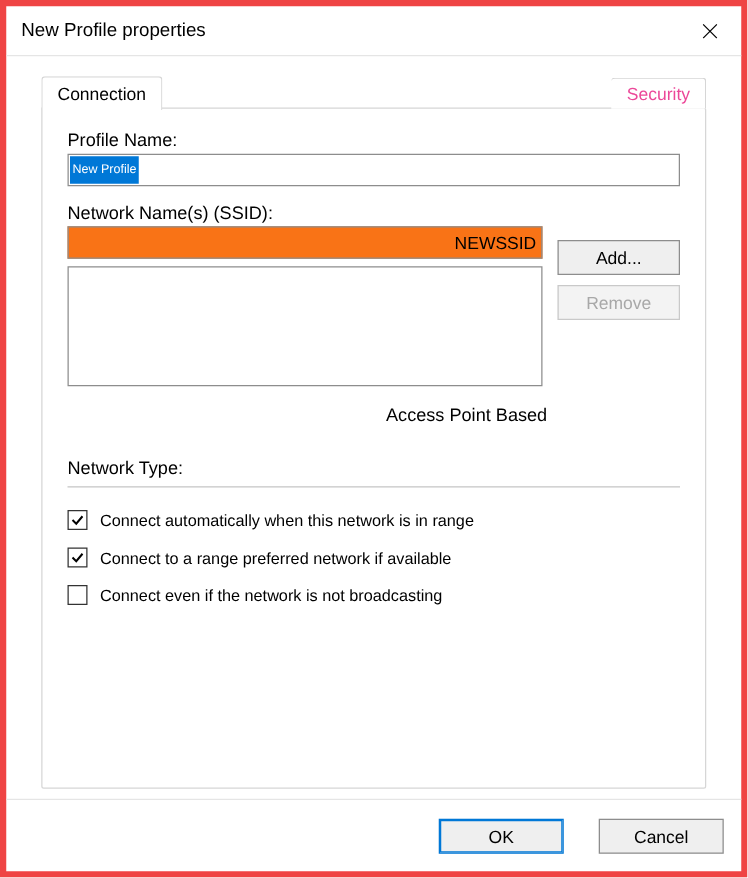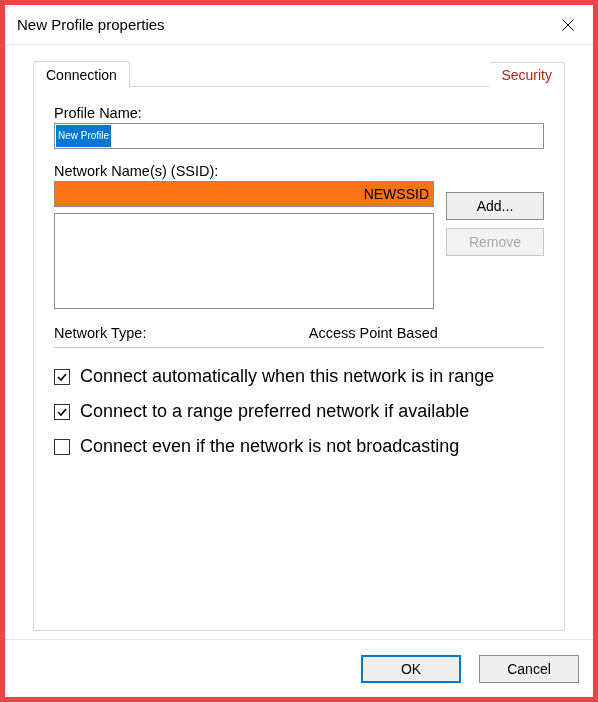--- a/index.html
+++ b/index.html
@@ -72,7 +72,7 @@
   }
   .tab.inactive {
     margin-top: 2px;
-    color: #b91c1c;
+    color: #ec4899;
     border-left: none;
   }
   

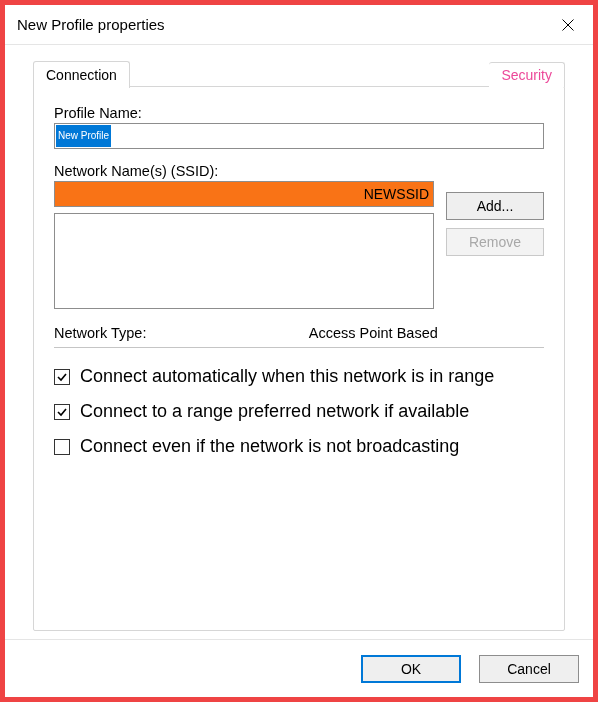--- a/index.html
+++ b/index.html
@@ -143,7 +143,7 @@
     padding-bottom: 6px;
     border-bottom: 1px solid #c5c5c5;
   }
-  .nettype-row .ntlabel { flex: 0 0 52%; }
+  .nettype-row .ntlabel { flex: 0 0 52%; margin-top: 42px; }
   .checks { margin-top: 18px; }
   .check-row {
     display: flex;

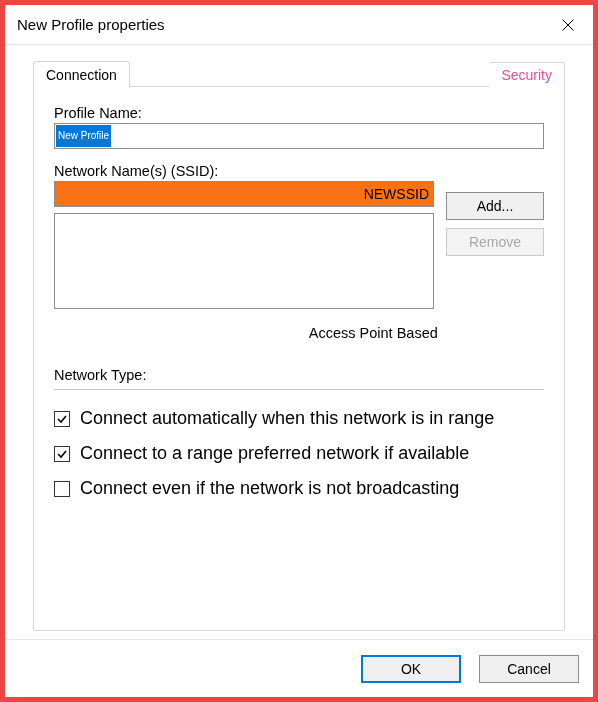--- a/index.html
+++ b/index.html
@@ -150,7 +150,7 @@
     align-items: center;
     gap: 10px;
     margin-bottom: 14px;
-    font-size: 18px;
+    font-size: 13px;
   }
   .checkbox {
     width: 16px; height: 16px;

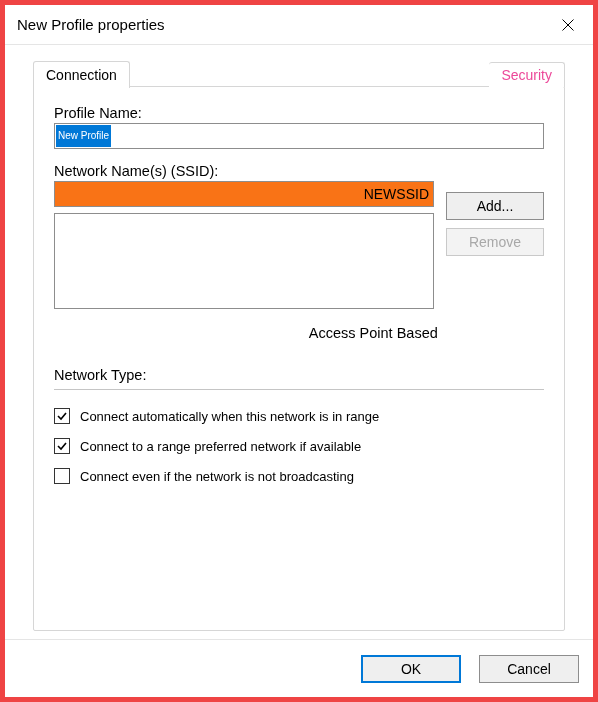--- a/index.html
+++ b/index.html
@@ -169,7 +169,7 @@
     display: flex;
     align-items: center;
     justify-content: flex-end;
-    gap: 18px;
+    gap: 28px;
     padding: 0 14px;
   }
   .dlg-btn {

